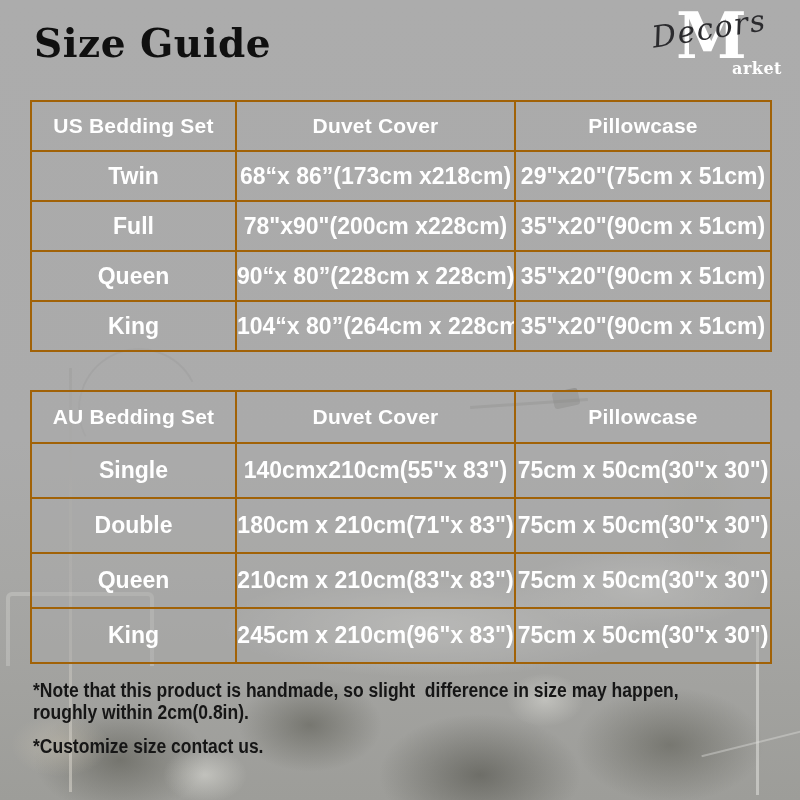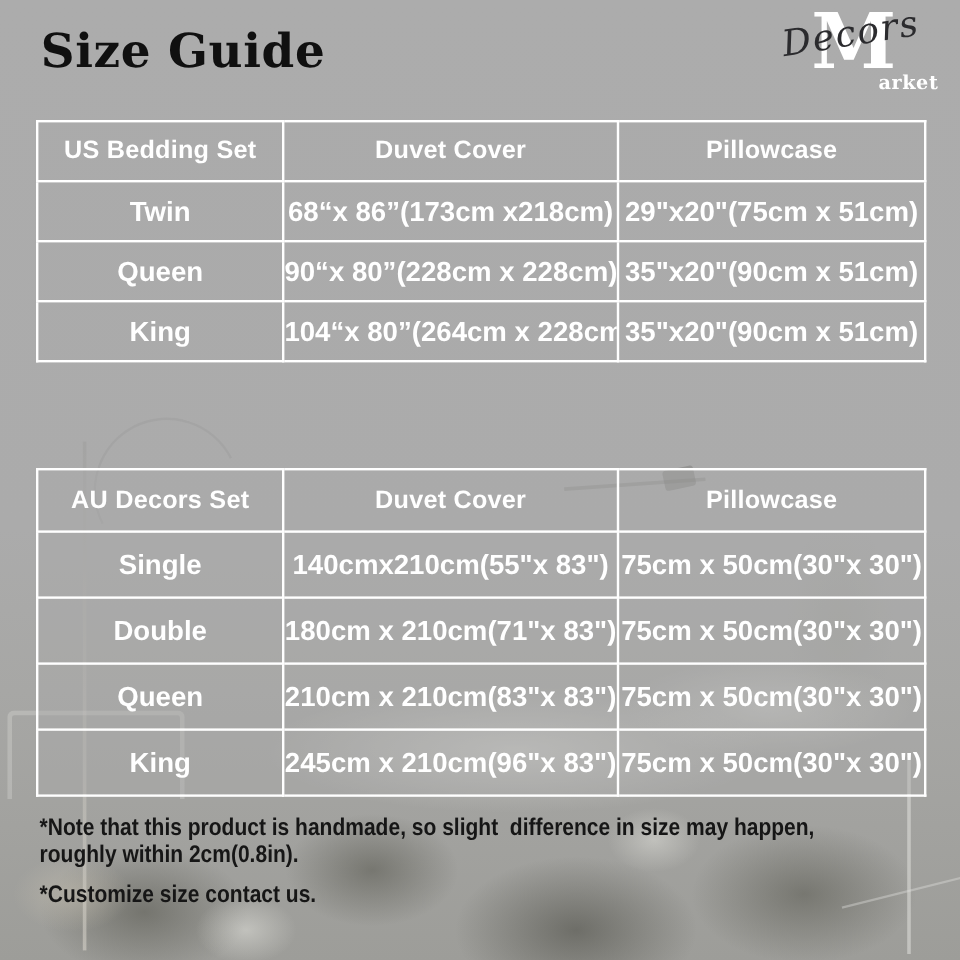--- a/index.html
+++ b/index.html
@@ -59,7 +59,7 @@
     position:absolute;z-index:2;border-collapse:collapse;table-layout:fixed;
   }
   .size-table th,.size-table td{
-    border:2px solid #ffffff;
+    border:2px solid #a16207;
     background:rgba(170,170,170,0.4);
     color:#ffffff;font-weight:bold;text-align:center;vertical-align:middle;
     padding:0;overflow:hidden;white-space:nowrap;

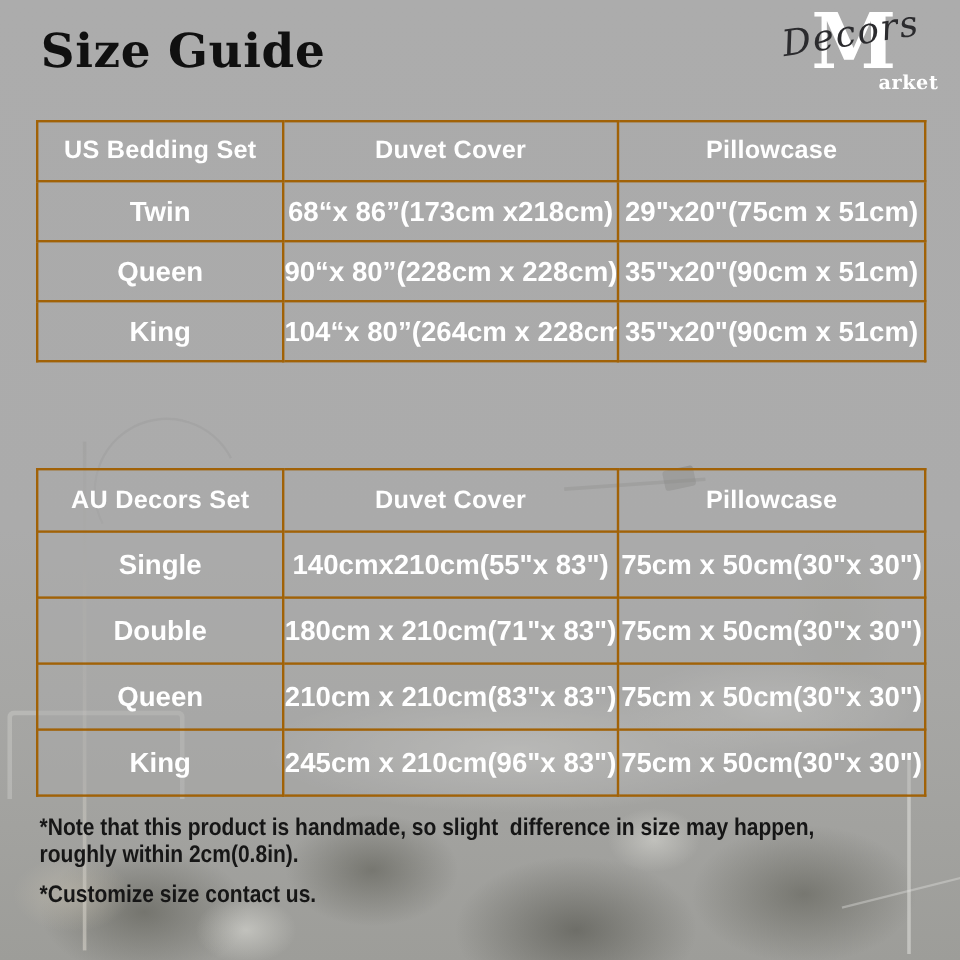--- a/index.html
+++ b/index.html
@@ -122,6 +122,11 @@
         <td>29"x20"(75cm x 51cm)</td>
       </tr>
       <tr>
+        <td>Full</td>
+        <td>78"x90"(200cm x228cm)</td>
+        <td>35"x20"(90cm x 51cm)</td>
+      </tr>
+      <tr>
         <td>Queen</td>
         <td>90“x 80”(228cm x 228cm)</td>
         <td>35"x20"(90cm x 51cm)</td>

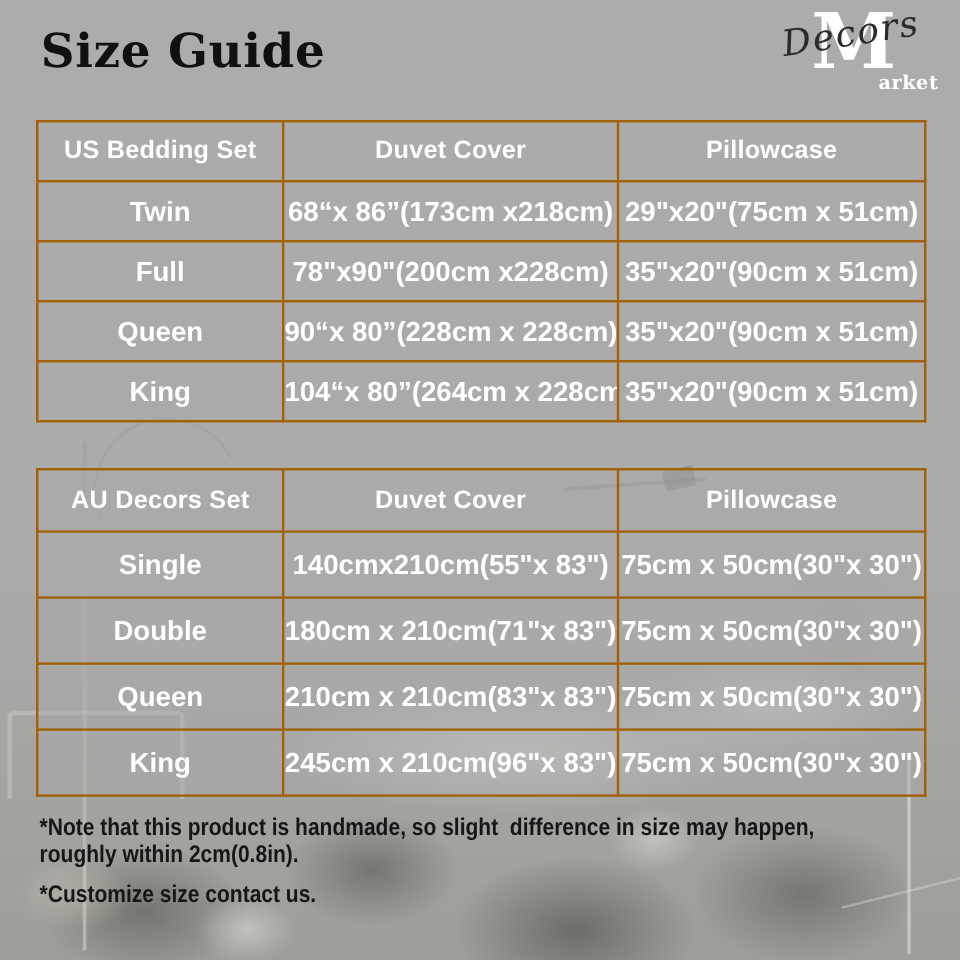--- a/index.html
+++ b/index.html
@@ -147,7 +147,7 @@
       </colgroup>
     <thead>
       <tr class="hdr">
-        <th>AU Decors Set</th>
+        <th>AU Bedding Set</th>
         <th>Duvet Cover</th>
         <th>Pillowcase</th>
       </tr>

